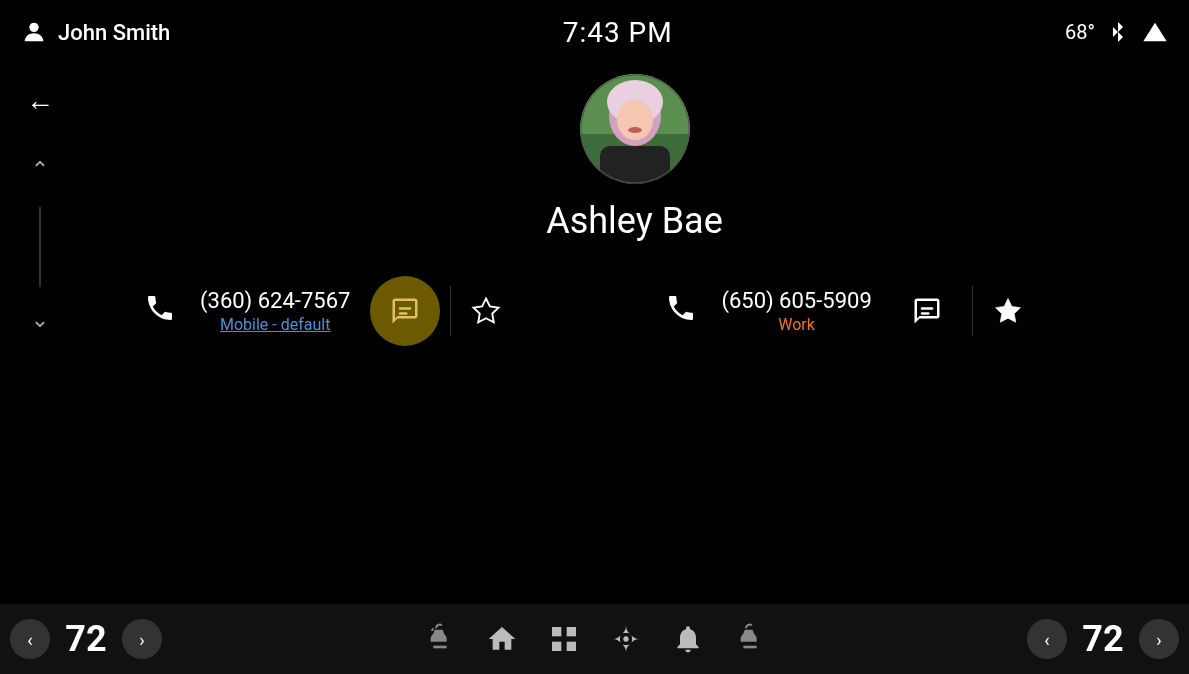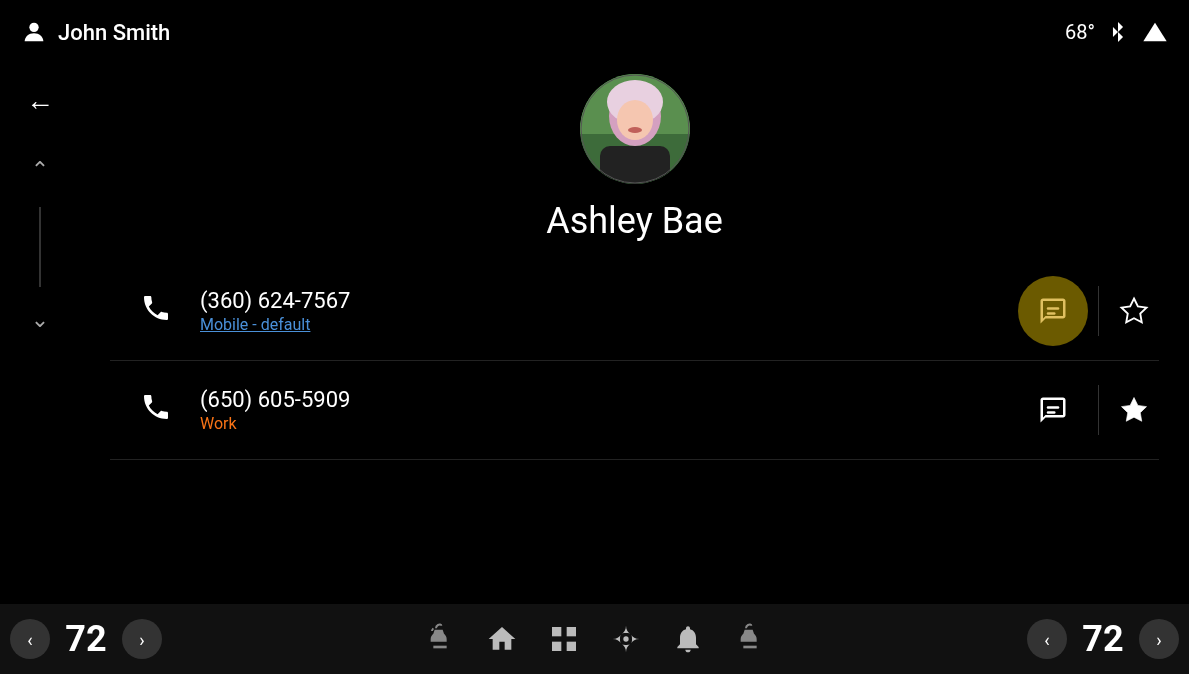--- a/index.html
+++ b/index.html
@@ -231,6 +231,7 @@
     </svg>
     <span style="font-size:22px;font-weight:500;">John Smith</span>
   </div>
+  <div class="status-center">7:43 PM</div>
   <div class="status-right">
     <span style="font-size:20px;">68°</span>
 

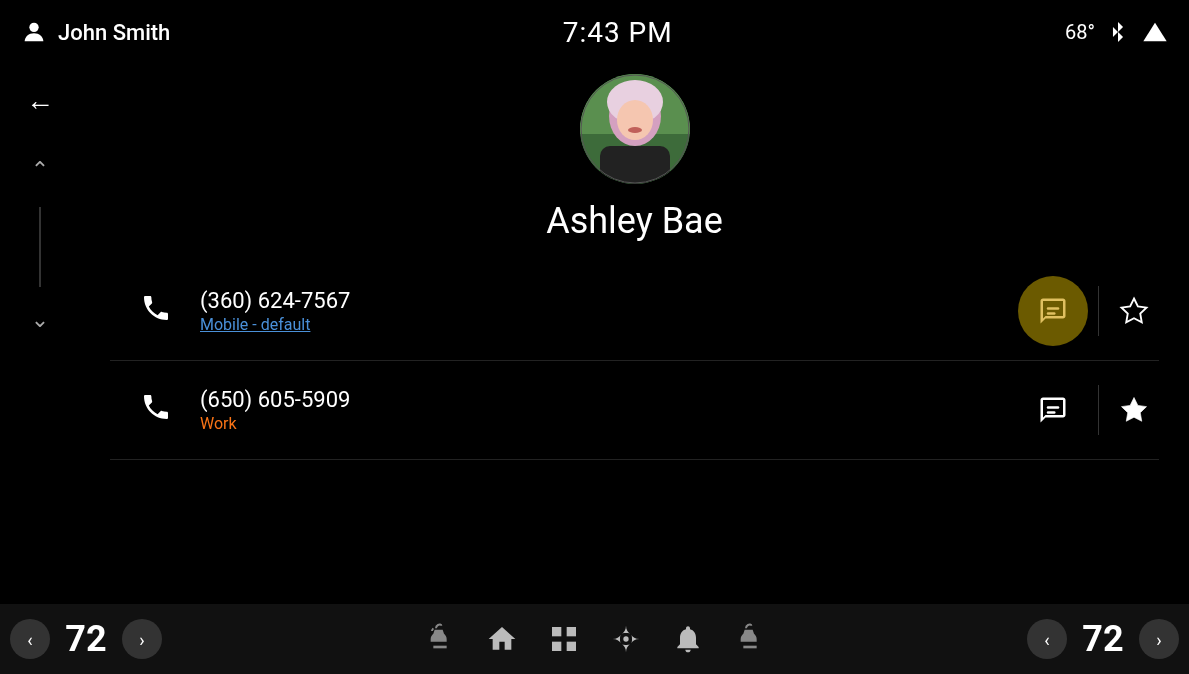--- a/index.html
+++ b/index.html
@@ -89,8 +89,9 @@
     .phone-list {
       width: 100%;
       display: flex;
-      flex-direction: column;
+      flex-direction: row;
       gap: 0;
+      text-align: center;
     }
     .phone-row {
       display: flex;

